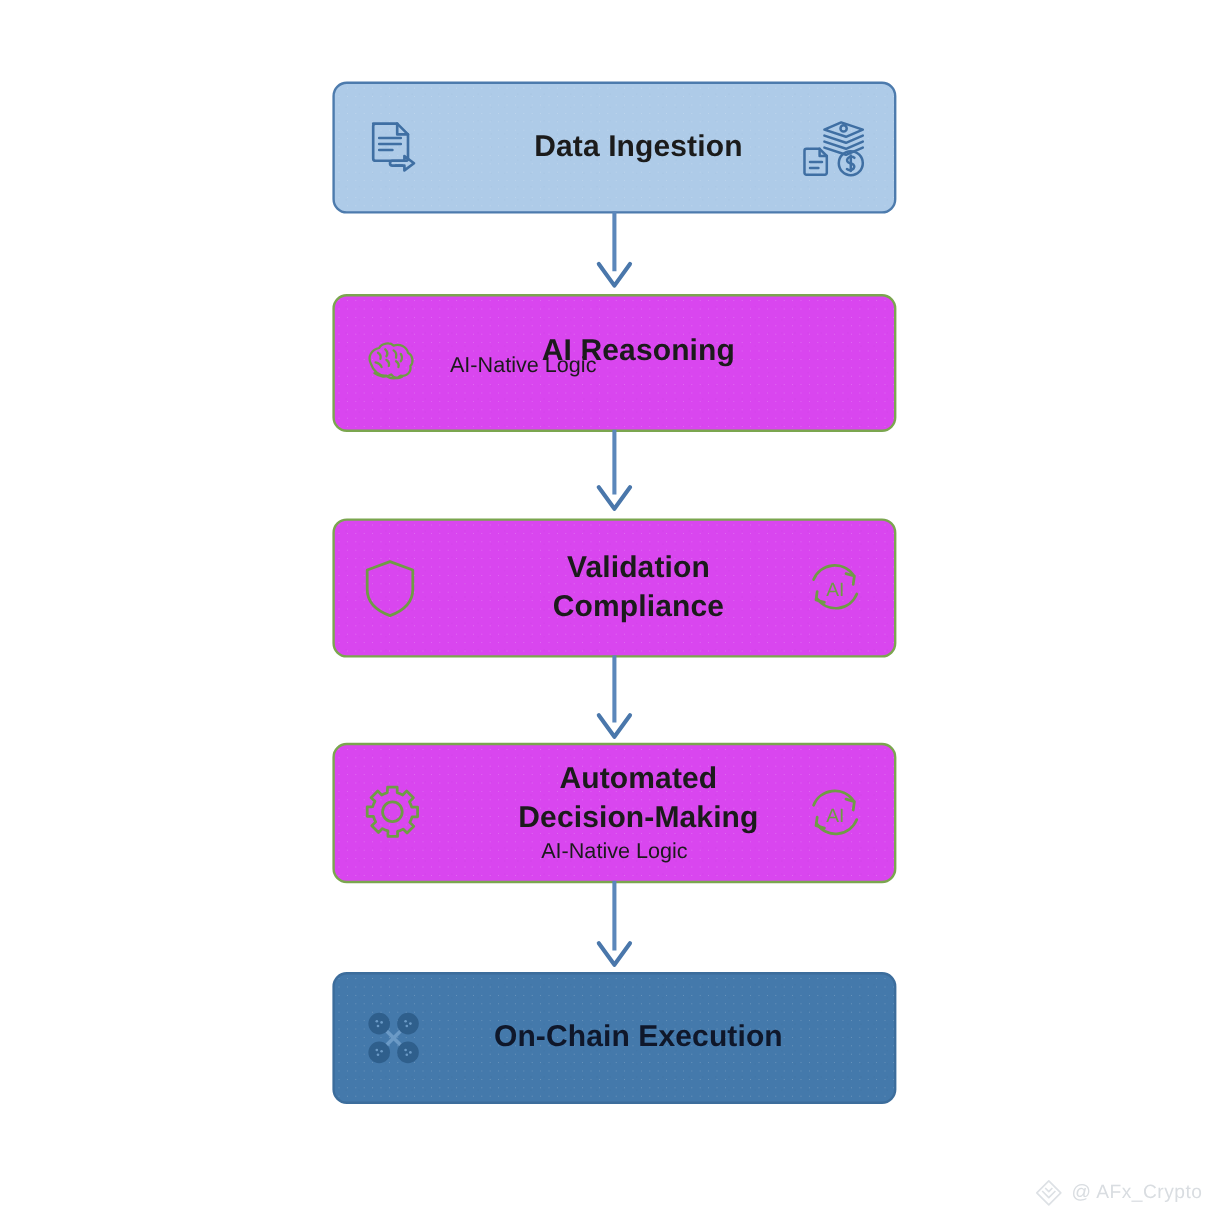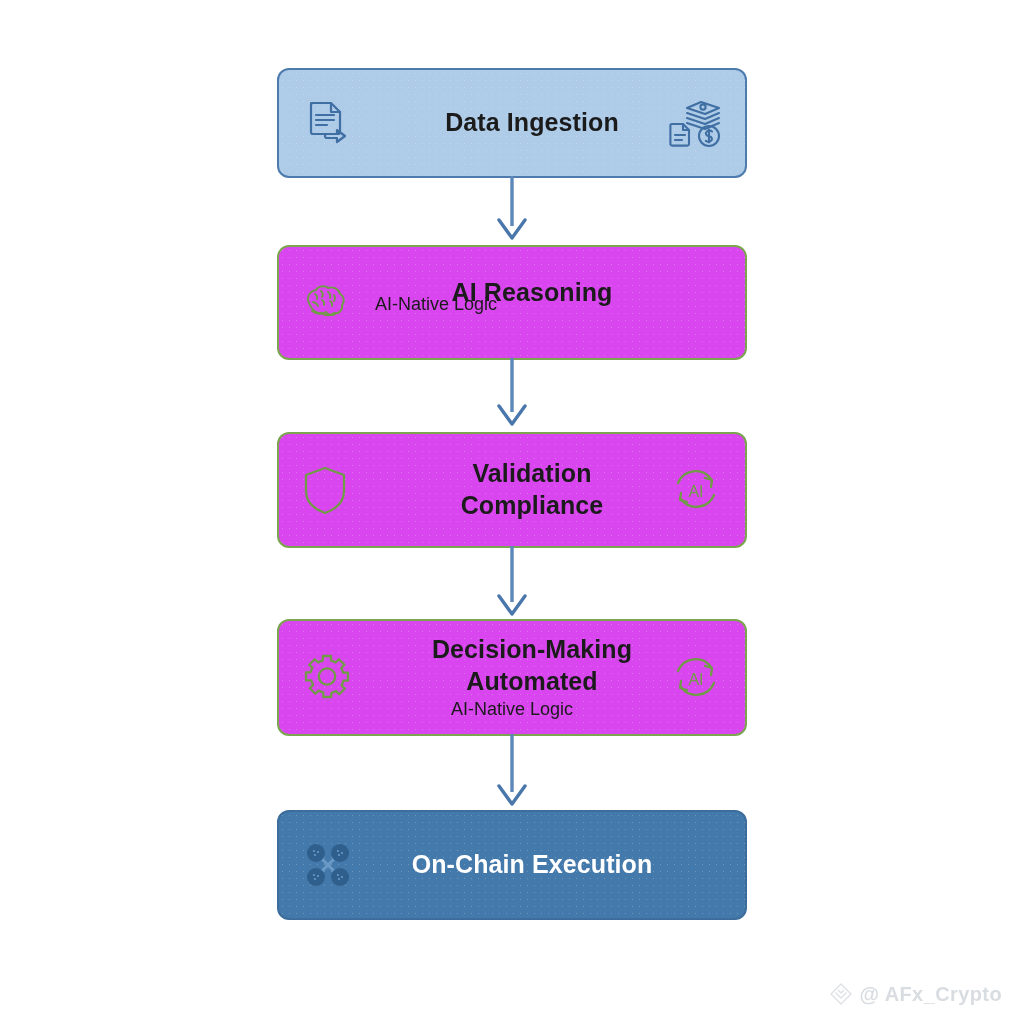--- a/index.html
+++ b/index.html
@@ -248,8 +248,8 @@
     </span>
 
     <div class="labels">
+      <div class="title">Automated</div>
       <div class="title">Decision-Making</div>
-      <div class="title">Automated</div>
       <div class="subtitle">AI-Native Logic</div>
     </div>
 

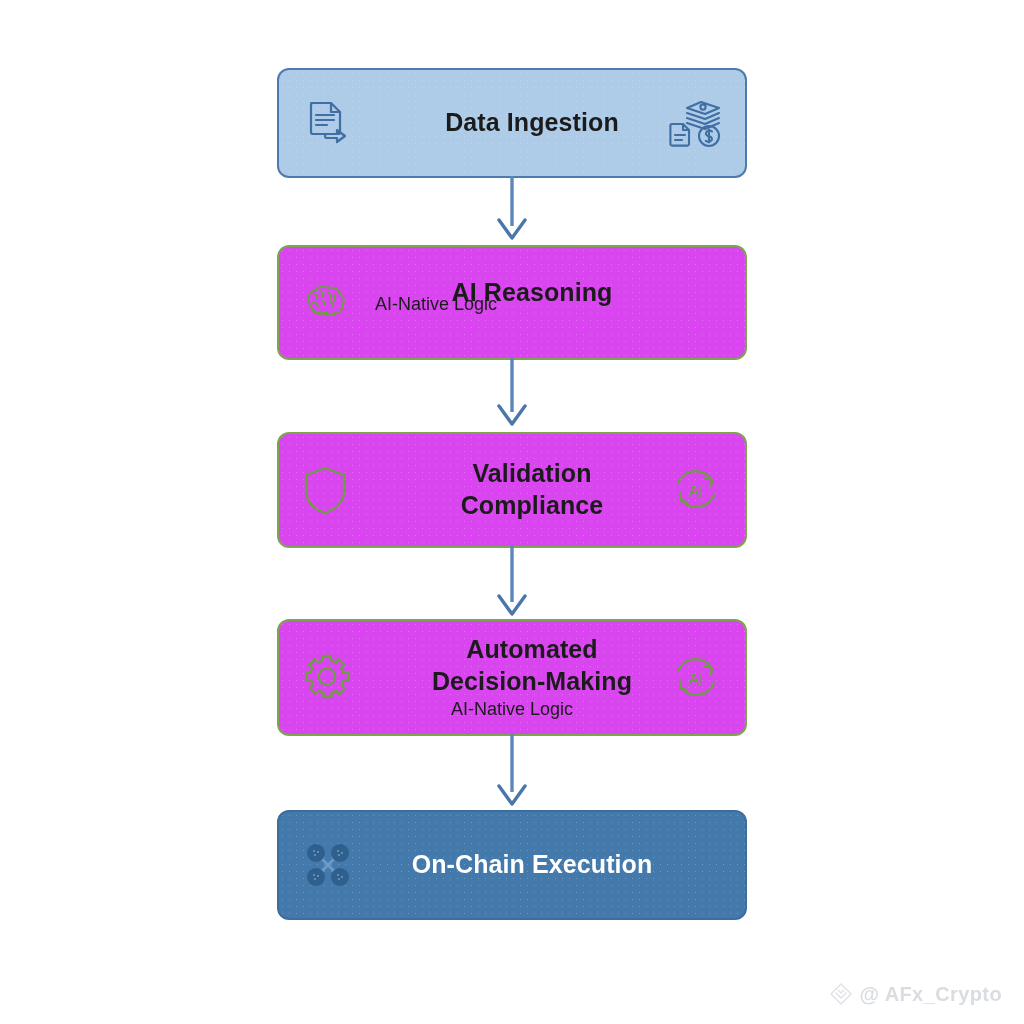--- a/index.html
+++ b/index.html
@@ -95,7 +95,7 @@
     margin-left: 40px;
   }
   .title-light {
-    color: #ffffff;
+    color: #0f172a;
   }
   .subtitle {
     font-size: 18px;

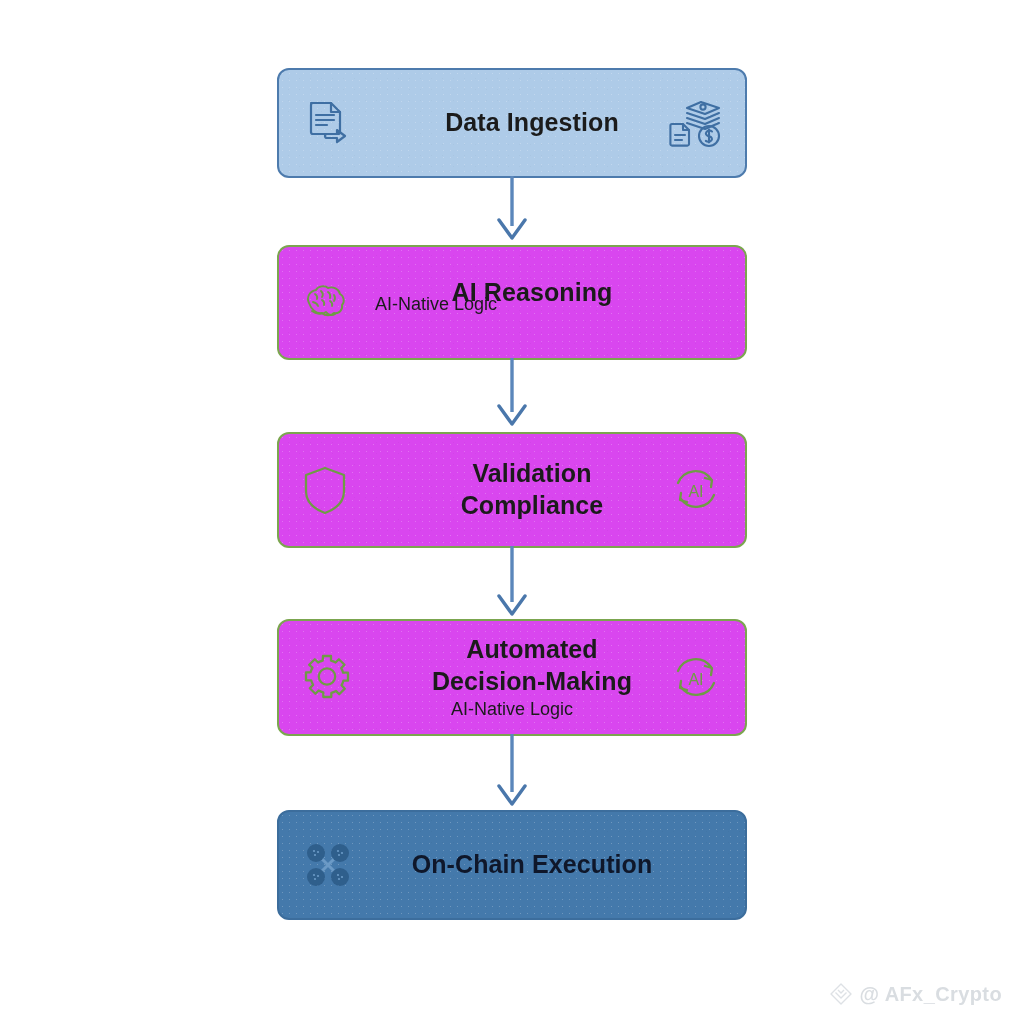--- a/index.html
+++ b/index.html
@@ -137,8 +137,8 @@
     align-items: center;
     gap: 7px;
     color: #d9dde1;
-    font-size: 20px;
-    font-weight: 700;
+    font-size: 16px;
+    font-weight: 400;
     letter-spacing: .4px;
     user-select: none;
   }

